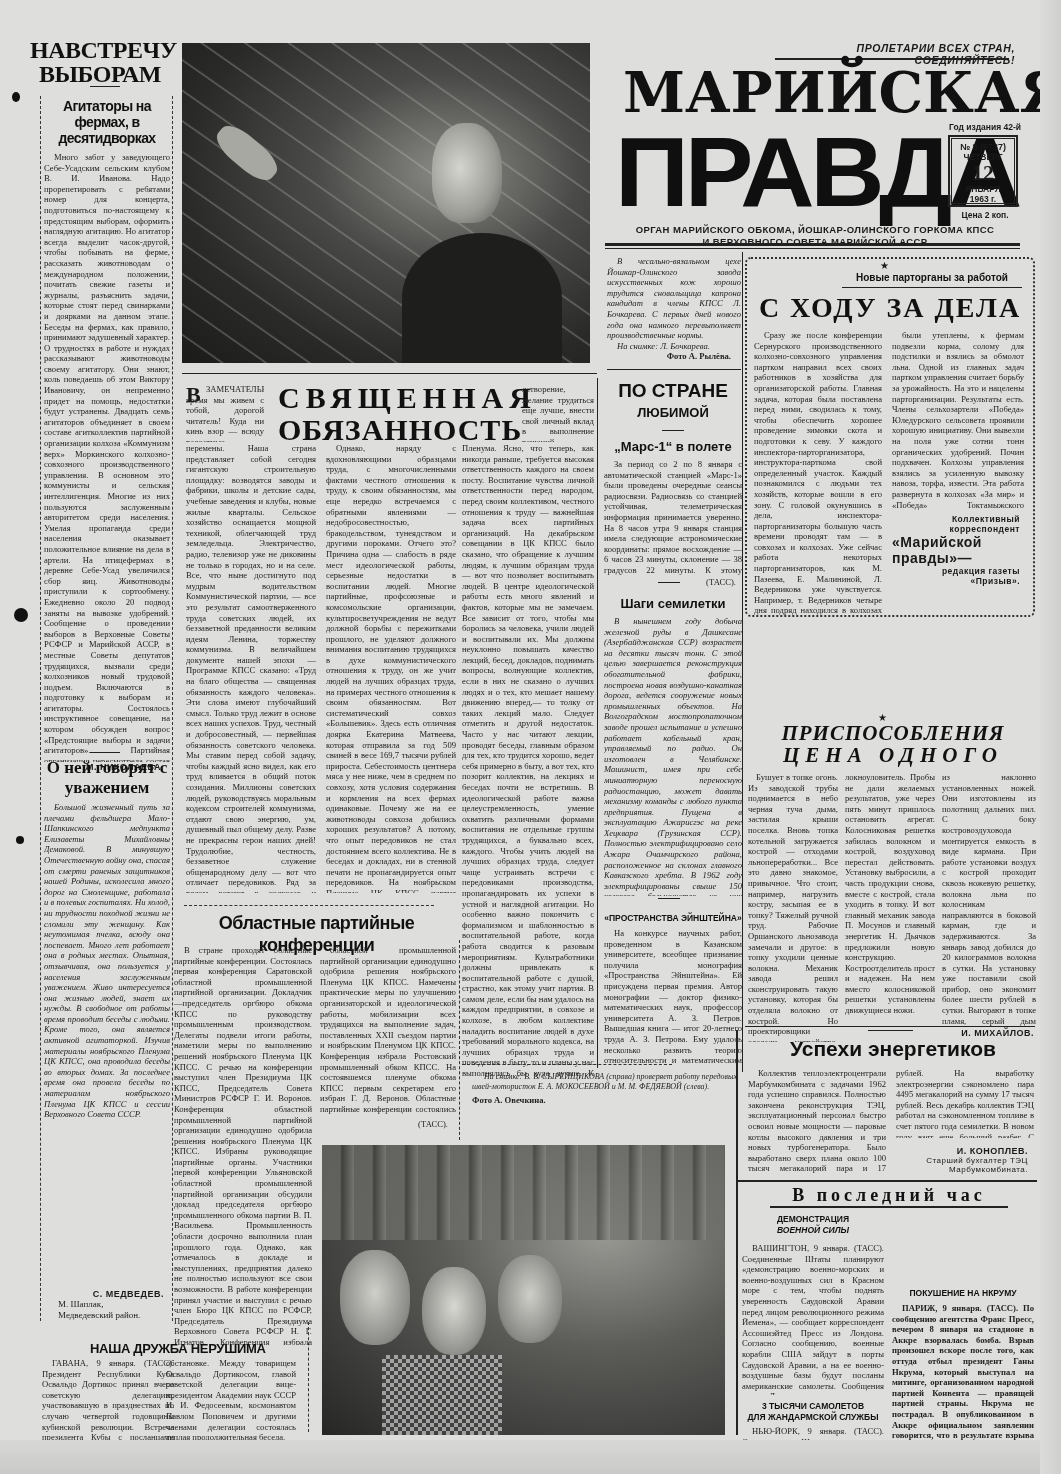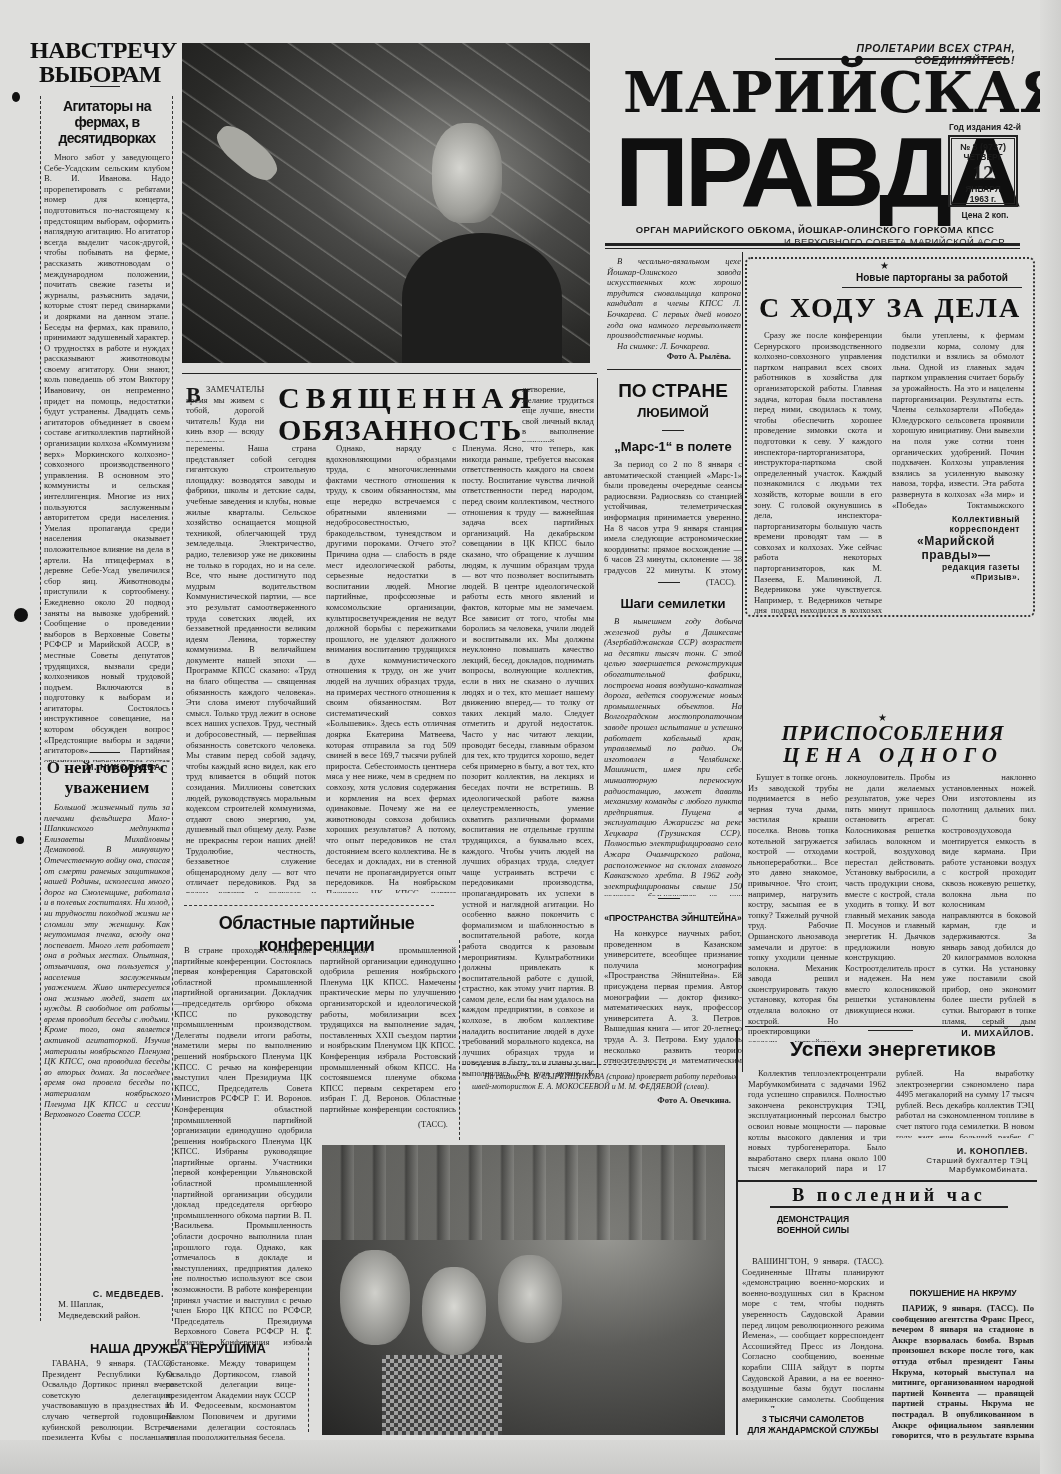--- a/index.html
+++ b/index.html
@@ -60,7 +60,7 @@
     </div>
     <div class="abs sans" style="left:340px;top:172px;width:80px;font-size:8.5px;font-weight:bold;text-align:center;">Цена 2 коп.</div>
     <div class="abs sans" style="left:20px;top:186px;width:380px;font-size:9.5px;font-weight:bold;letter-spacing:0.4px;text-align:center;white-space:nowrap;">ОРГАН МАРИЙСКОГО ОБКОМА, ЙОШКАР-ОЛИНСКОГО ГОРКОМА КПСС</div>
-    <div class="abs sans" style="left:20px;top:198px;width:380px;font-size:9.5px;font-weight:normal;letter-spacing:0.4px;text-align:right;white-space:nowrap;">И ВЕРХОВНОГО СОВЕТА МАРИЙСКОЙ АССР</div>
+    <div class="abs sans" style="left:20px;top:198px;width:380px;font-size:9.5px;font-weight:bold;letter-spacing:0.4px;text-align:center;white-space:nowrap;">И ВЕРХОВНОГО СОВЕТА МАРИЙСКОЙ АССР</div>
   </div>
   <div class="rule" style="left:605px;top:243px;width:415px;height:3px;"></div>
   <div class="rule" style="left:605px;top:248px;width:415px;height:1px;"></div>

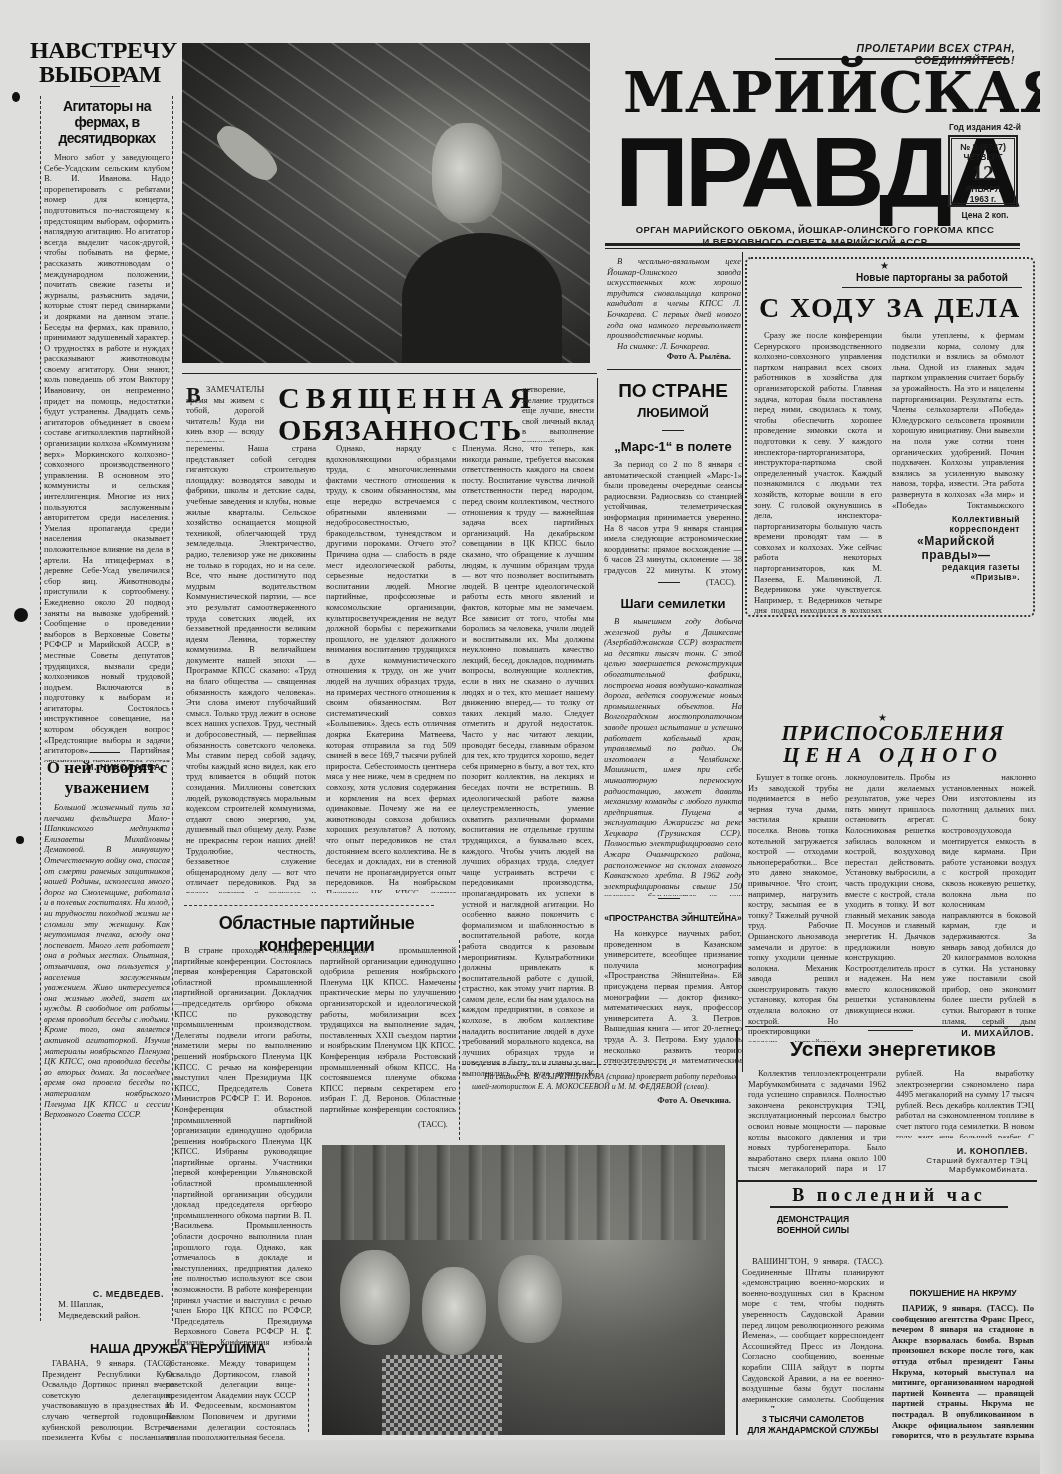--- a/index.html
+++ b/index.html
@@ -142,7 +142,7 @@
     <div class="abs" style="left:140px;top:252px;width:128px;">
       <div class="sig" style="font-size:8.5px;text-align:right;">Коллективный</div>
       <div class="sig" style="font-size:8.5px;text-align:right;">корреспондент</div>
-      <div class="sig" style="font-size:12px;text-align:center;">«Марийской правды»—</div>
+      <div class="sig" style="font-size:14px;text-align:left;">«Марийской правды»—</div>
       <div class="sig" style="font-size:8.5px;text-align:right;">редакция газеты</div>
       <div class="sig" style="font-size:8.5px;text-align:right;">«Призыв».</div>
     </div>

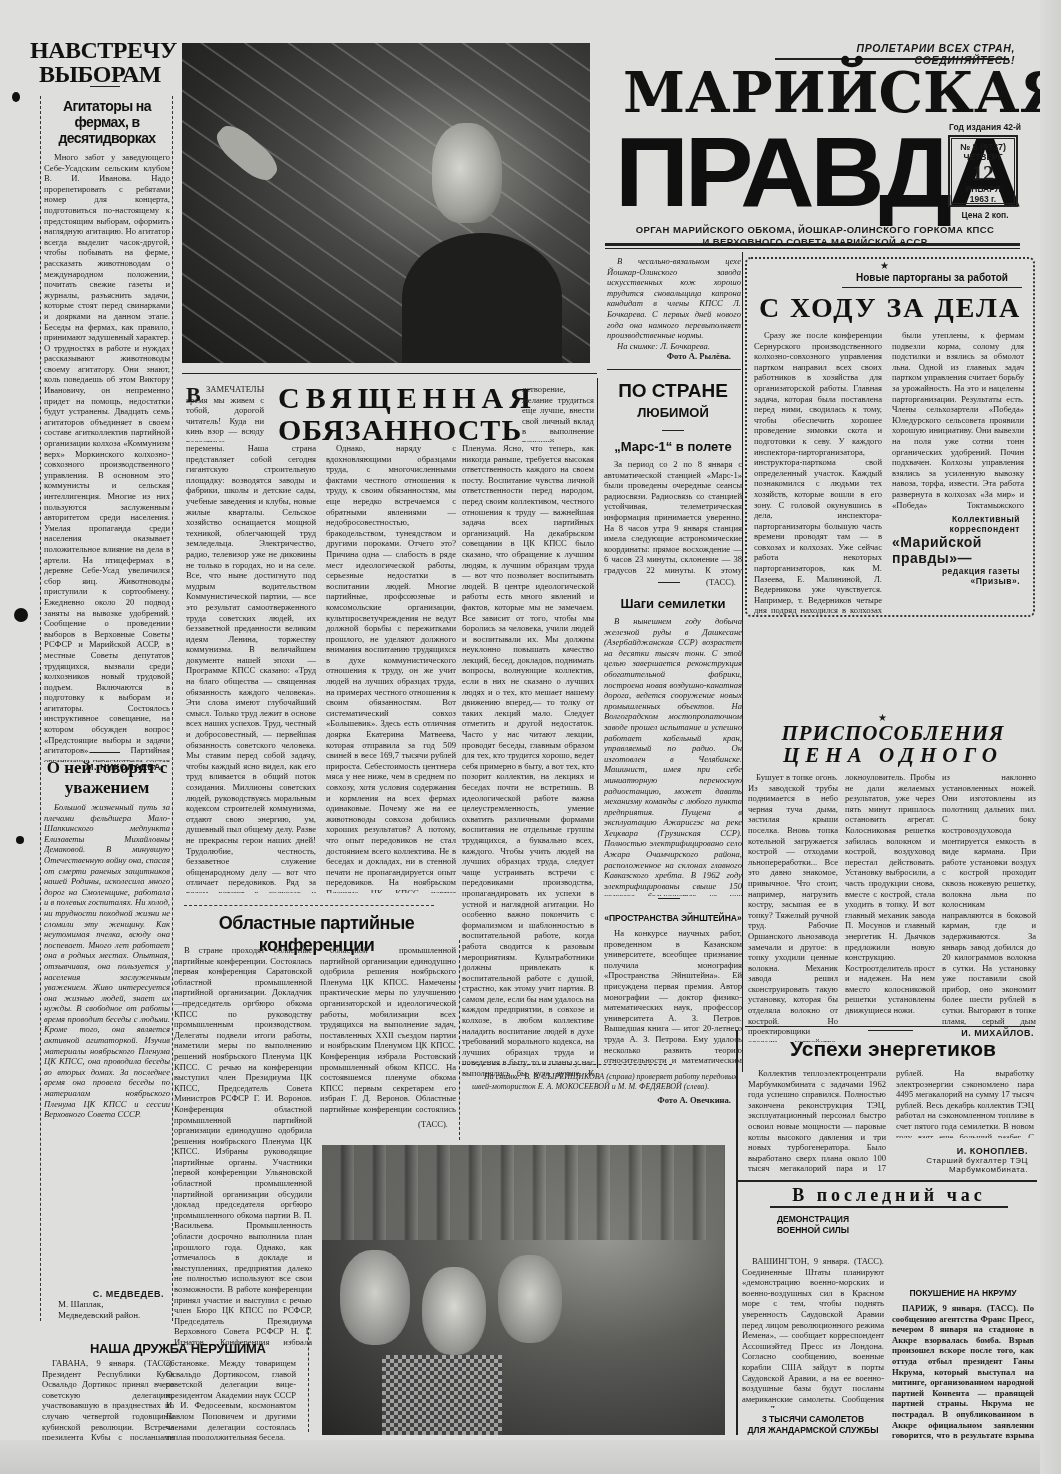--- a/index.html
+++ b/index.html
@@ -202,7 +202,7 @@
   <div class="dash-h" style="left:462px;top:1064px;width:210px;"></div>
   <div class="abs" style="left:472px;top:1072px;width:265px;">
     <div class="txt ital" style="font-size:8px;line-height:9.6px;text-indent:12px;">На снимке: В. В. СЫРЕЙЩИКОВА (справа) проверяет работу передовых швей-мотористок Е. А. МОКОСЕЕВОЙ и М. М. ФЕДЯЕВОЙ (слева).</div>
-    <div class="txt" style="text-align:right;font-weight:bold;padding-right:6px;margin-top:4px;">Фото А. Овечкина.</div>
+    <div class="txt" style="text-align:left;font-weight:bold;padding-right:6px;margin-top:4px;">Фото А. Овечкина.</div>
   </div>
 
   <div class="photo" style="left:322px;top:1145px;width:403px;height:290px;background:radial-gradient(ellipse at 70% 30%, #9a9a95 0%, #5c5c59 40%, #262625 100%);">

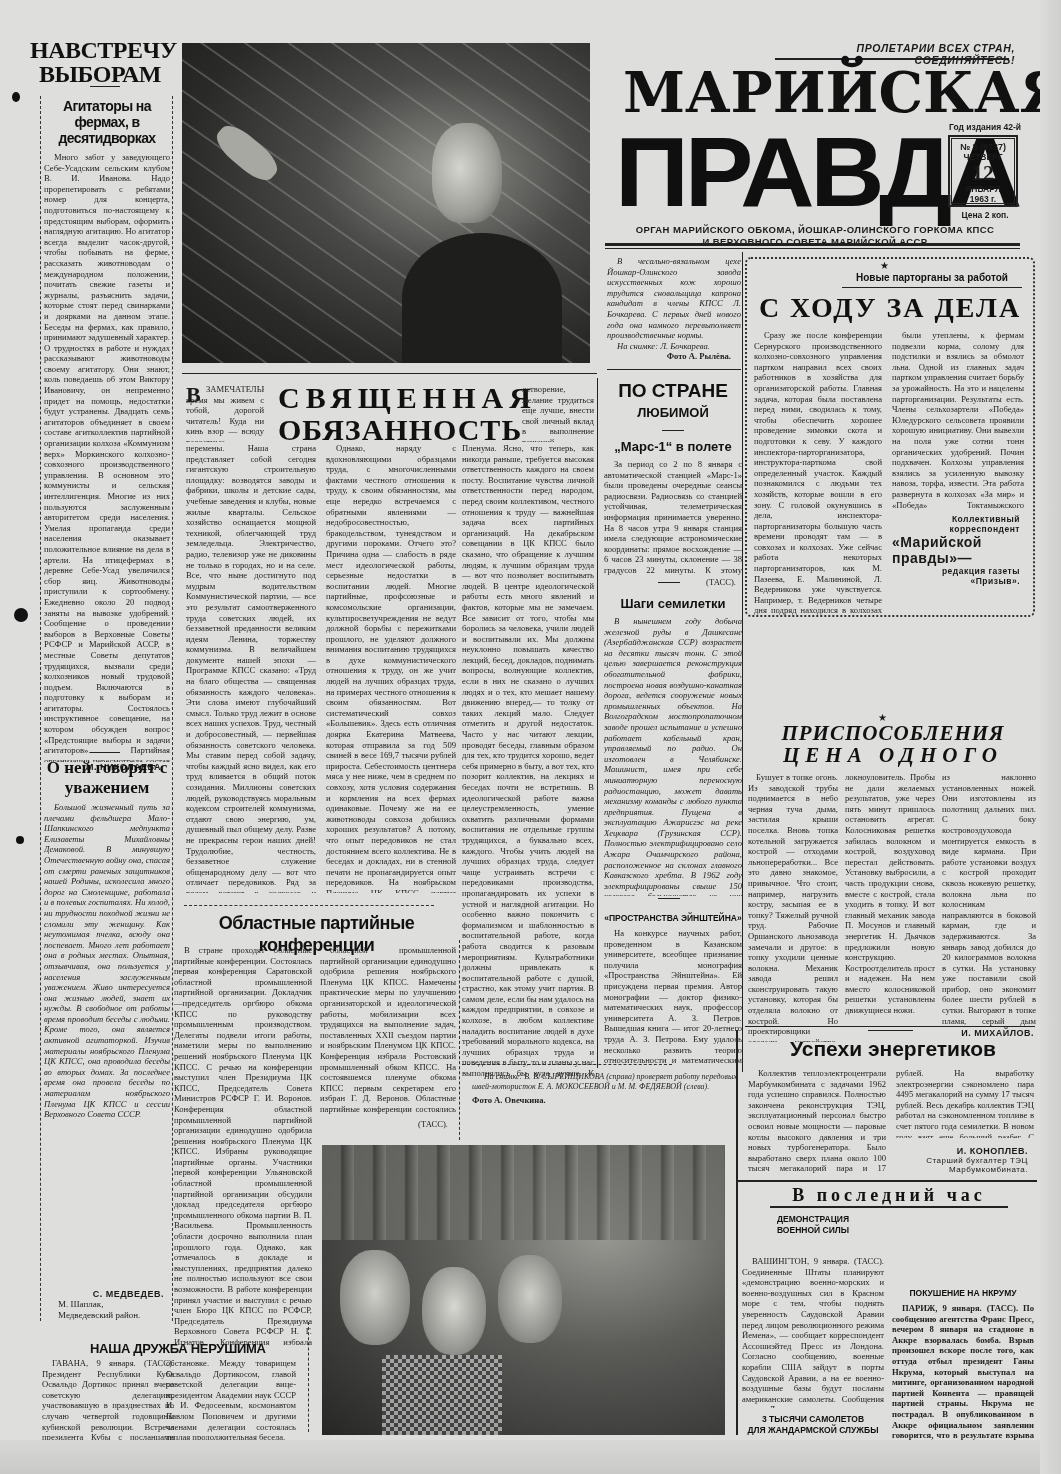--- a/index.html
+++ b/index.html
@@ -176,7 +176,7 @@
     <div class="hd-serif" style="font-size:18px;line-height:22px;letter-spacing:4px;border-bottom:2px solid #222;margin:0 30px;">В последний час</div>
     <div class="abs" style="left:2px;top:30px;width:142px;">
       <div class="hd-sans" style="font-size:8.5px;line-height:11px;">ДЕМОНСТРАЦИЯ</div>
-      <div class="hd-sans" style="font-size:8.5px;line-height:11px;margin-bottom:20px;">ВОЕННОЙ СИЛЫ</div>
+      <div class="hd-sans" style="font-size:8.5px;line-height:11px;margin-bottom:7px;font-style:italic;">ВОЕННОЙ СИЛЫ</div>
       <div class="txt" style="height:152px;text-indent:10px;">ВАШИНГТОН, 9 января. (ТАСС). Соединенные Штаты планируют «демонстрацию военно-морских и военно-воздушных сил в Красном море с тем, чтобы поднять уверенность Саудовской Аравии перед лицом революционного режима Йемена», — сообщает корреспондент Ассошиэйтед Пресс из Лондона. Согласно сообщению, военные корабли США зайдут в порты Саудовской Аравии, а на ее военно-воздушные базы будут посланы американские самолеты. Сообщения из Лондона о подготовке американского нажима на Йемен перекликаются с аналогичными сообщениями, появившимися в вашингтонской печати.</div>
       <div class="hd-sans" style="font-size:8.5px;line-height:11px;margin-top:6px;">3 ТЫСЯЧИ САМОЛЕТОВ</div>
       <div class="hd-sans" style="font-size:8.5px;line-height:11px;margin-bottom:3px;">ДЛЯ ЖАНДАРМСКОЙ СЛУЖБЫ</div>

